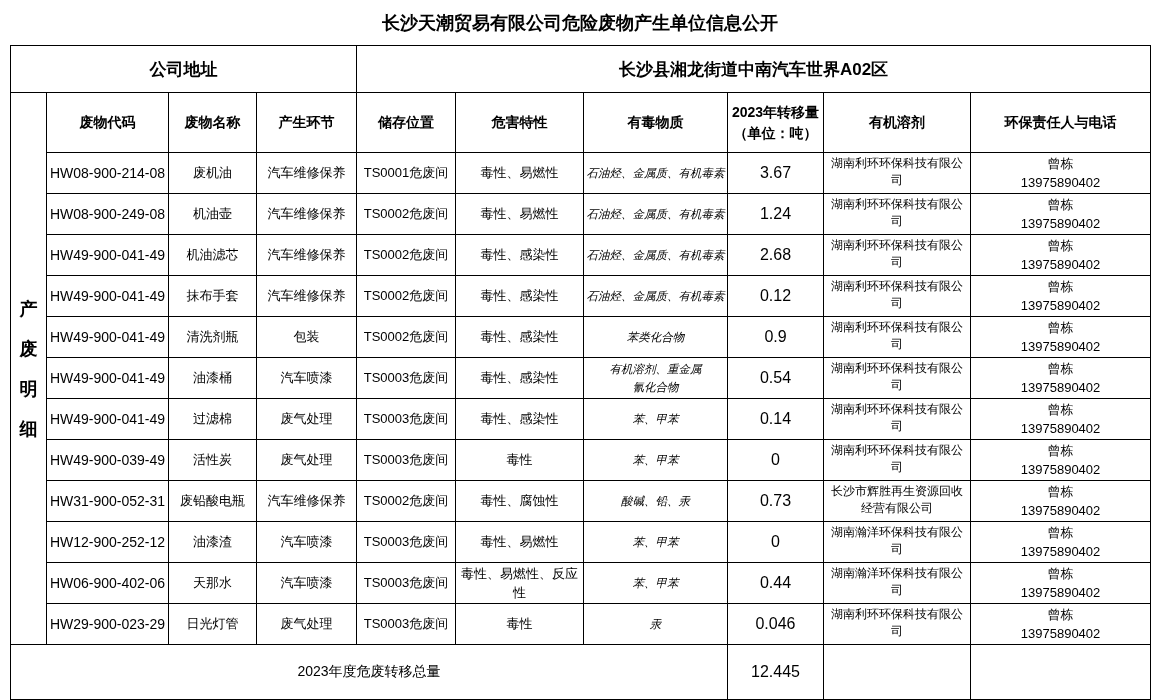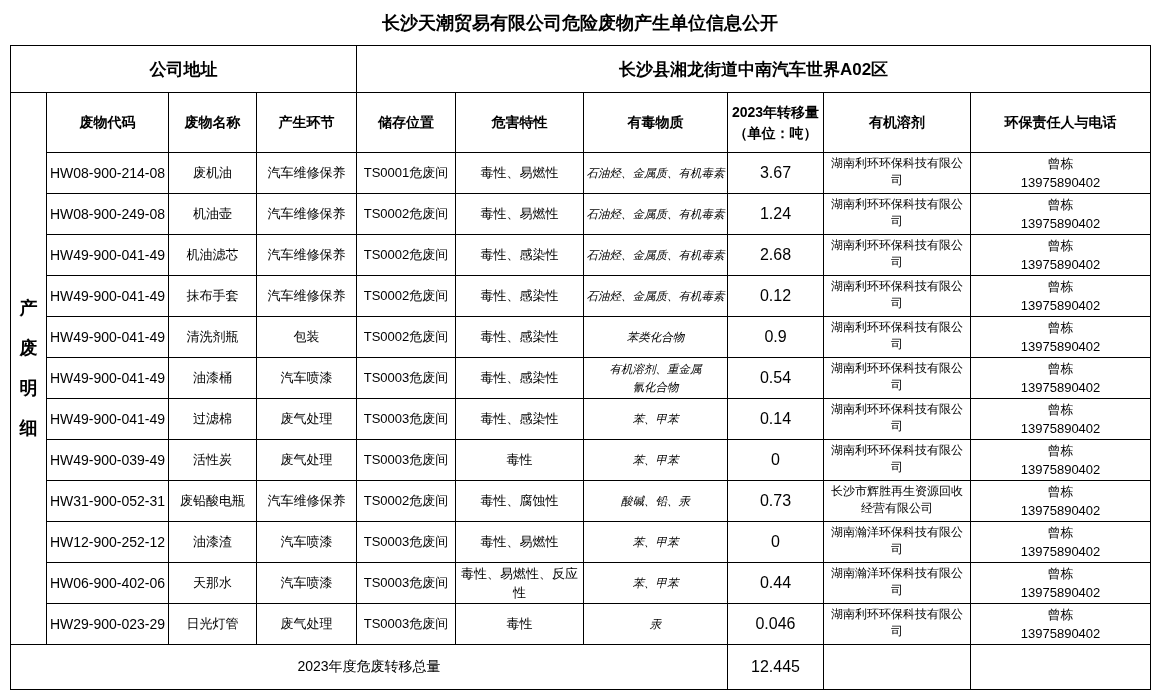--- a/index.html
+++ b/index.html
@@ -51,7 +51,6 @@
     padding: 0;
     word-break: break-all;
     line-height: 40px;
-    font-family: Liberation Mono, monospace;
   }
 
   td.code { font-size: 14px; padding: 0 1px; }

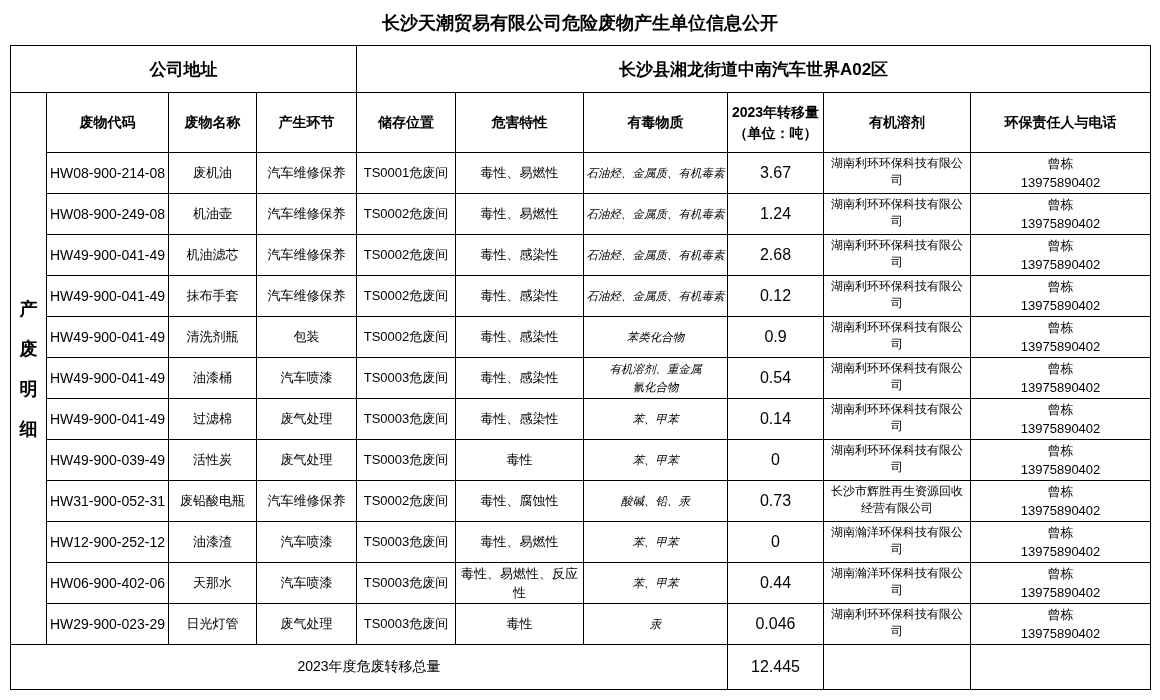--- a/index.html
+++ b/index.html
@@ -36,7 +36,7 @@
   tr.r-addr { height: 47px; }
   tr.r-cols { height: 60px; }
   tr.r-data { height: 41px; margin-top: 40px; }
-  tr.r-foot { height: 45px; }
+  tr.r-foot { height: 55px; }
 
   .addr-label, .addr-value { font-size: 17px; font-weight: bold; }
 

